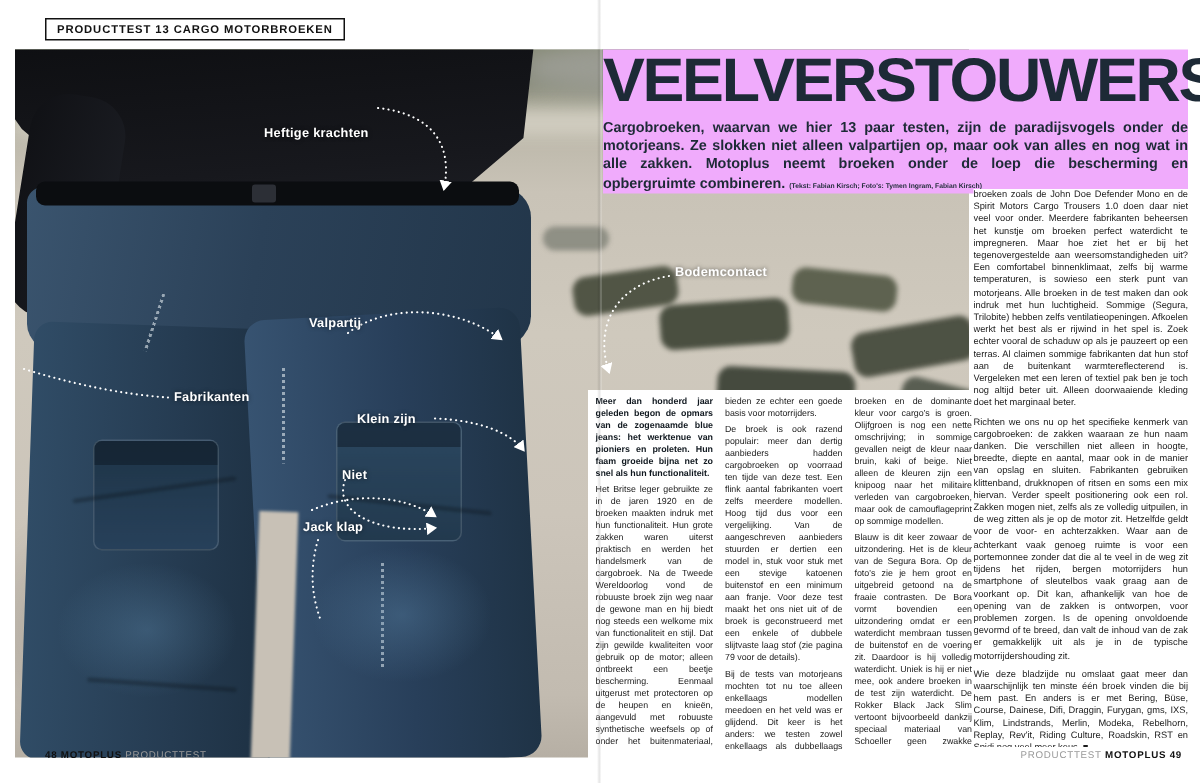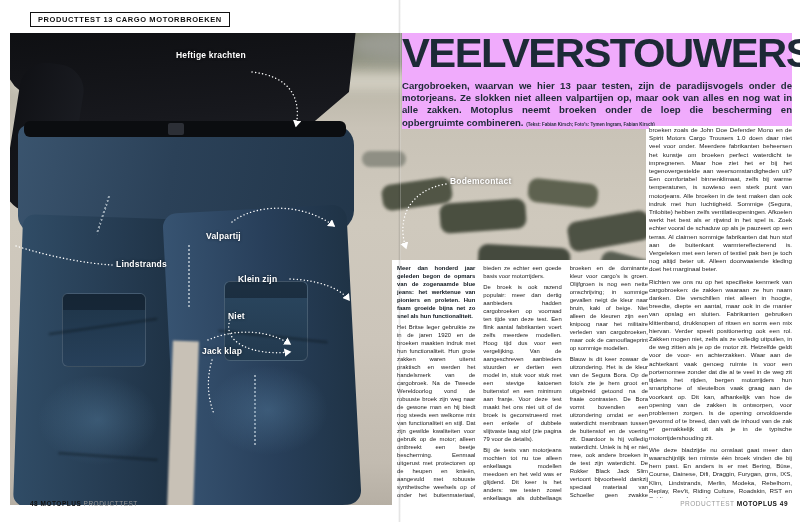--- a/index.html
+++ b/index.html
@@ -171,7 +171,7 @@
     </g>
   </svg>
 
-  <div class="callout" style="left:176px;top:50px">Heftige krachten</div>
+  <div class="callout" style="left:176px;top:83px">Heftige krachten</div>
   <div class="callout" style="left:450px;top:176px">Bodemcontact</div>
   <div class="callout" style="left:206px;top:231px">Valpartij</div>
   <div class="callout" style="left:116px;top:259px">Lindstrands</div>

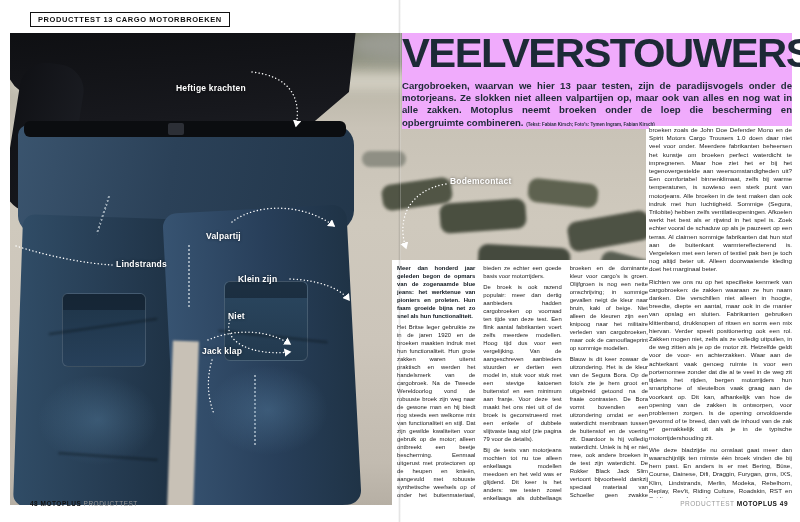--- a/index.html
+++ b/index.html
@@ -173,7 +173,7 @@
 
   <div class="callout" style="left:176px;top:83px">Heftige krachten</div>
   <div class="callout" style="left:450px;top:176px">Bodemcontact</div>
-  <div class="callout" style="left:206px;top:231px">Valpartij</div>
+  <div class="callout" style="left:206px;top:210px">Valpartij</div>
   <div class="callout" style="left:116px;top:259px">Lindstrands</div>
   <div class="callout" style="left:238px;top:274px">Klein zijn</div>
   <div class="callout" style="left:228px;top:311px">Niet</div>

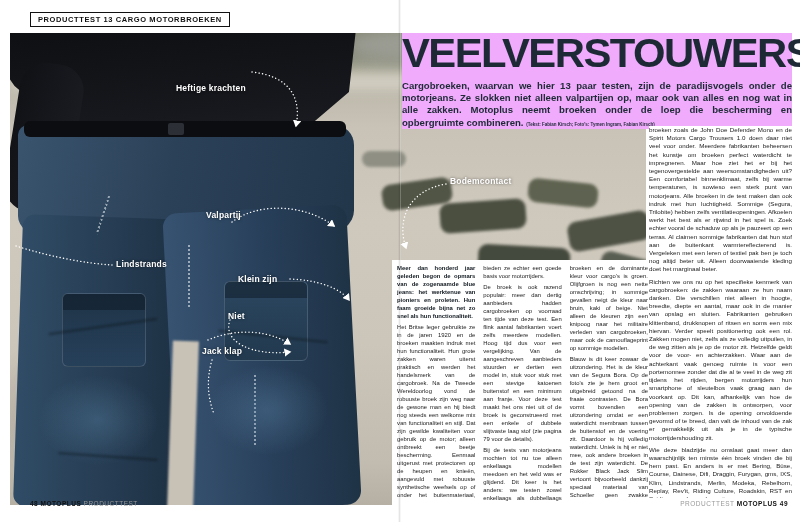--- a/index.html
+++ b/index.html
@@ -174,7 +174,7 @@
   <div class="callout" style="left:176px;top:83px">Heftige krachten</div>
   <div class="callout" style="left:450px;top:176px">Bodemcontact</div>
   <div class="callout" style="left:206px;top:210px">Valpartij</div>
-  <div class="callout" style="left:116px;top:259px">Lindstrands</div>
+  <div class="callout" style="left:116px;top:259px">Fabrikanten</div>
   <div class="callout" style="left:238px;top:274px">Klein zijn</div>
   <div class="callout" style="left:228px;top:311px">Niet</div>
   <div class="callout" style="left:202px;top:346px">Jack klap</div>

